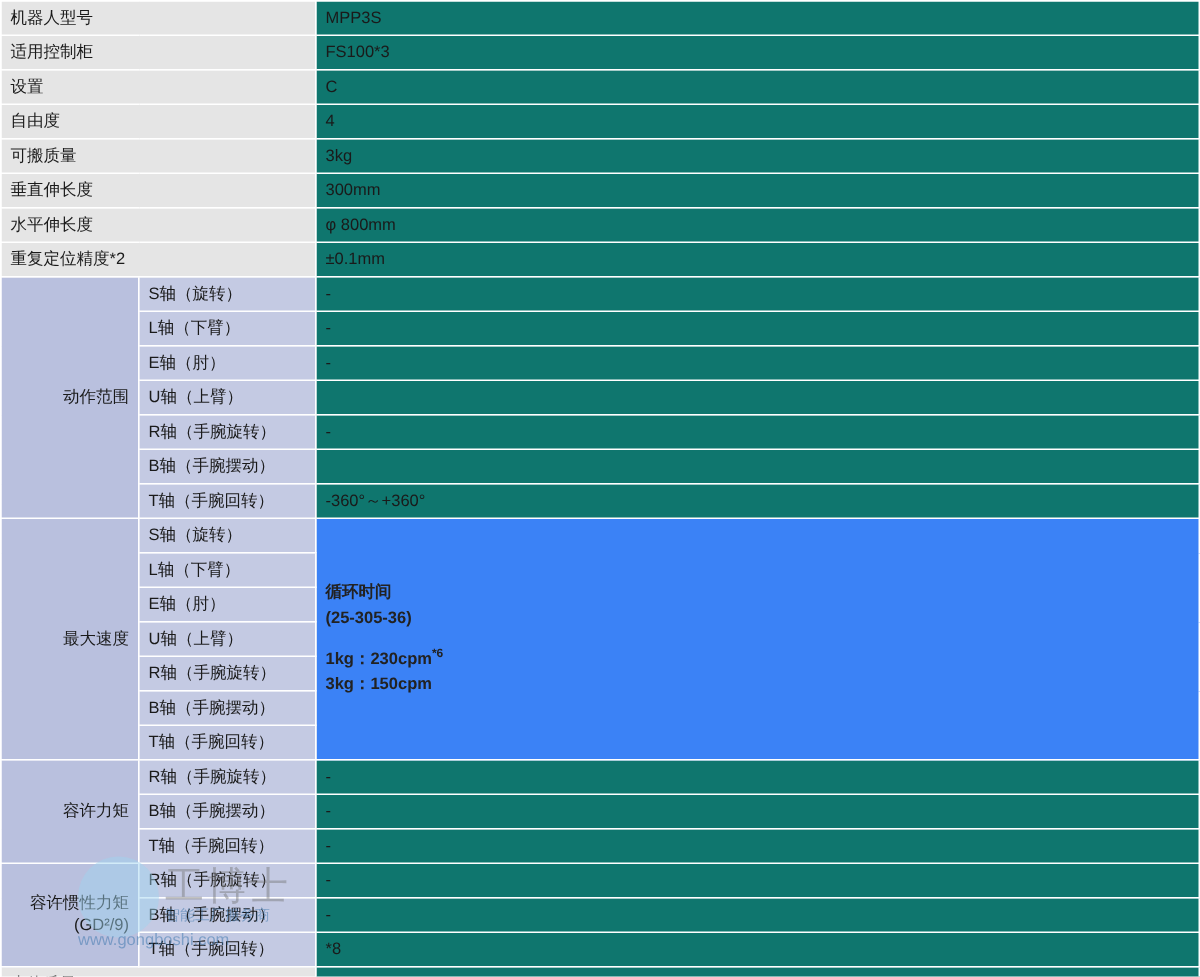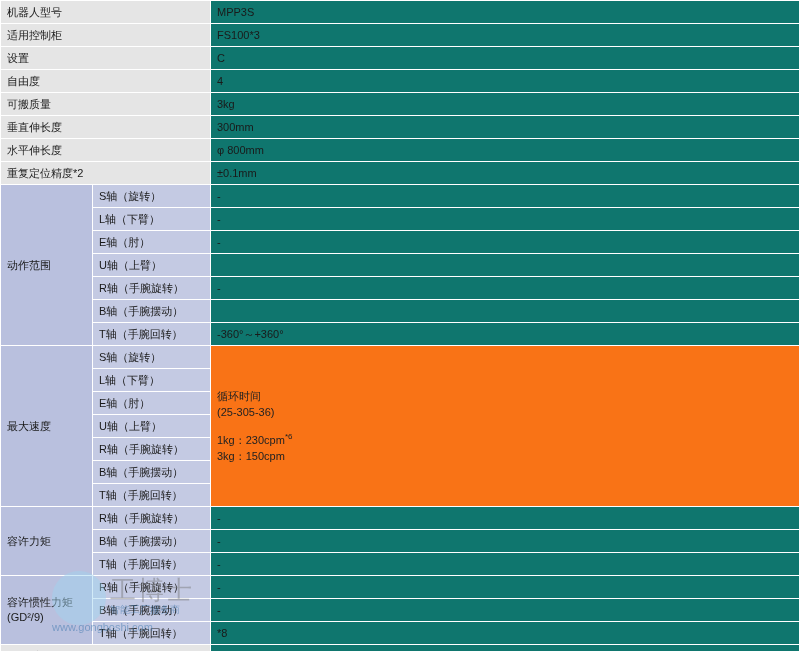--- a/index.html
+++ b/index.html
@@ -46,7 +46,7 @@
   td.group {
     background: #b9c0de;
     color: #1a1a1a;
-    text-align: left;
+    text-align: right;
     vertical-align: middle;
   }
   td.value-merged {

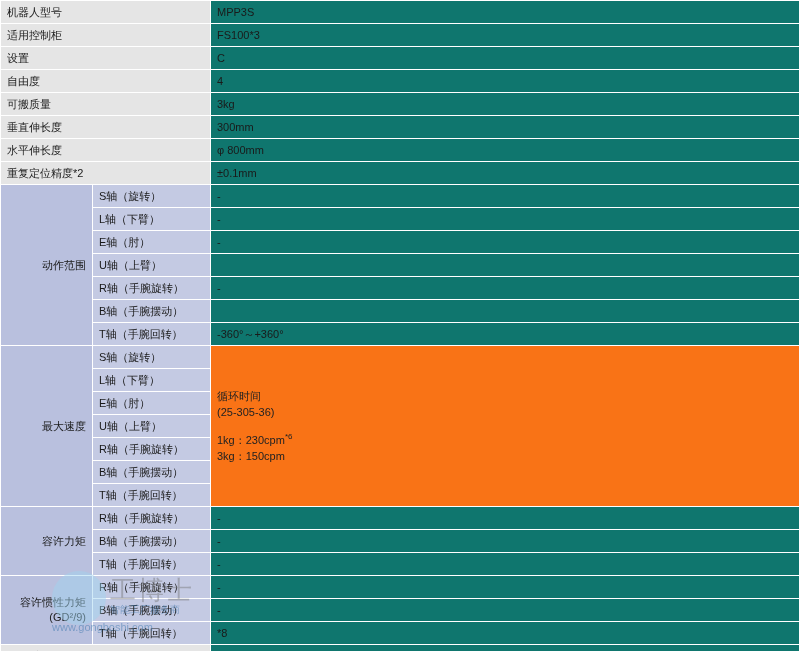--- a/index.html
+++ b/index.html
@@ -50,8 +50,9 @@
     vertical-align: middle;
   }
   td.value-merged {
-    background: #f97316;
+    background: #3b82f6;
     vertical-align: middle;
+    font-weight: bold;
   }
   .cycle-block {
     line-height: 1.5;

